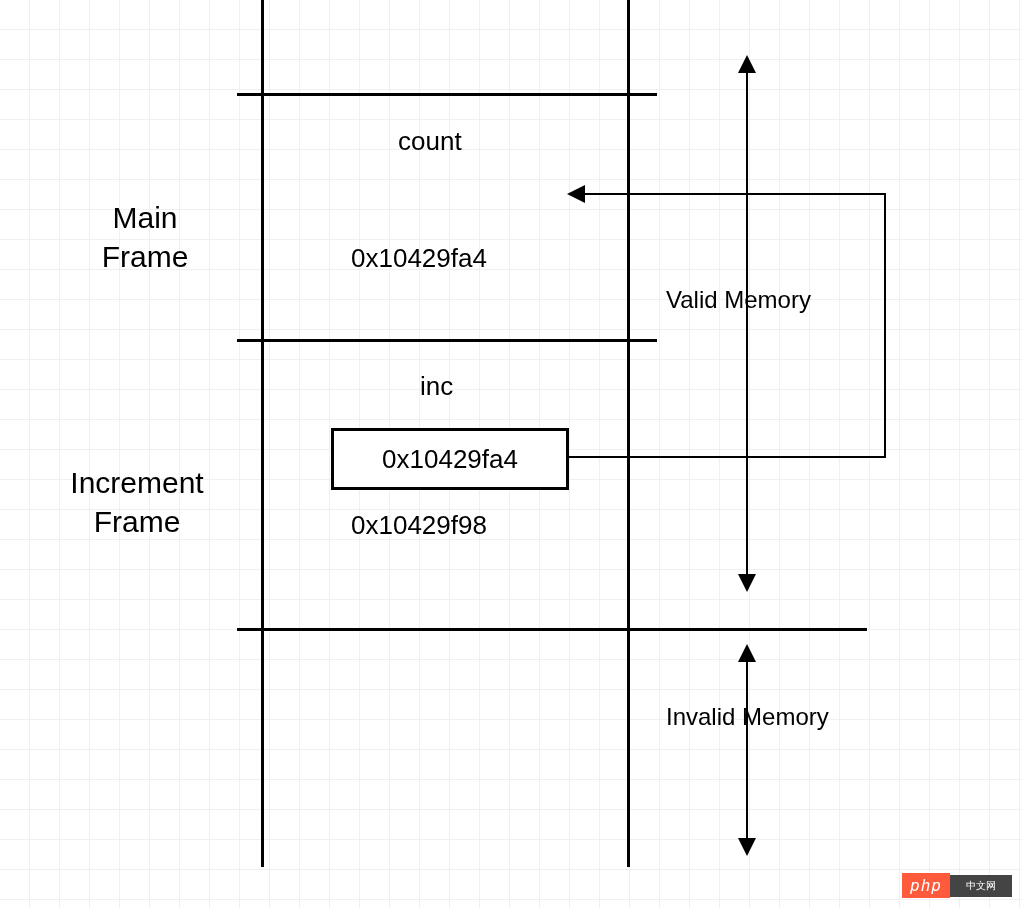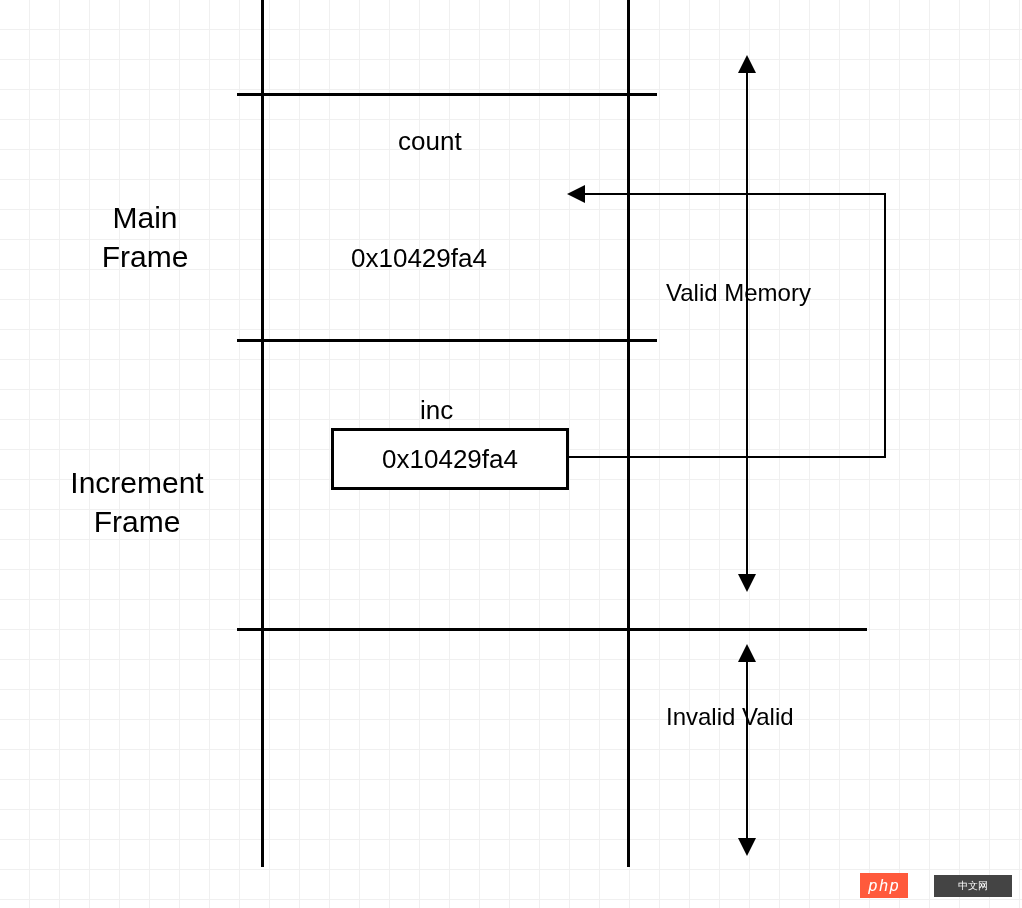--- a/index.html
+++ b/index.html
@@ -123,7 +123,7 @@
   <div class="line" style="left:746px; top:71px; width:2px; height:505px;"></div>
   <div class="arrowhead arrow-up" style="left:738px; top:55px;"></div>
   <div class="arrowhead arrow-down" style="left:738px; top:574px;"></div>
-  <div class="label sm-label" style="left:666px; top:279px;">Valid Memory</div>
+  <div class="label sm-label" style="left:666px; top:286px;">Valid Memory</div>
 
   <div class="line" style="left:746px; top:660px; width:2px; height:180px;"></div>
   <div class="arrowhead arrow-up" style="left:738px; top:644px;"></div>

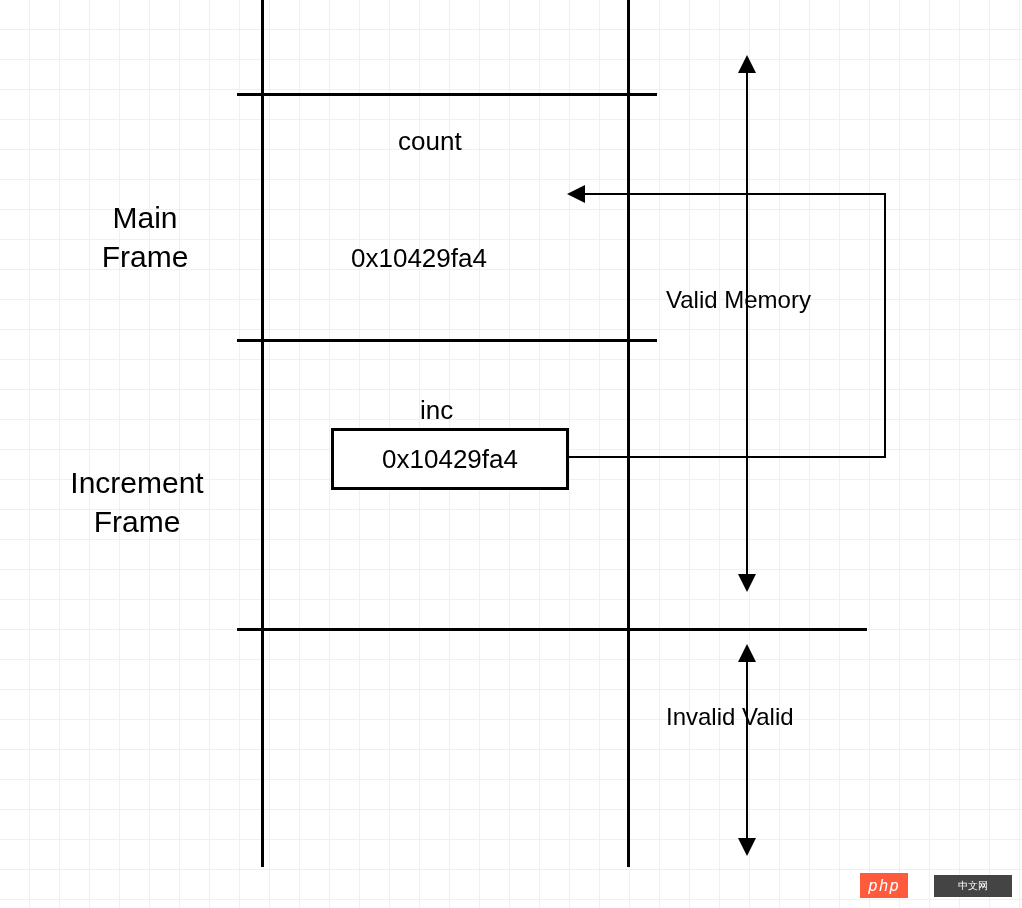--- a/index.html
+++ b/index.html
@@ -107,7 +107,7 @@
   <div class="label med-label" style="left:398px; top:126px;">count</div>
   <div class="label med-label" style="left:351px; top:243px;">0x10429fa4</div>
 
-  <div class="label med-label" style="left:420px; top:371px;margin-top:24px;">inc</div>
+  <div class="label med-label" style="left:420px; top:371px;">inc</div>
   <div class="box" style="left:331px; top:428px; width:232px; height:56px;">
     <span class="value-addr">0x10429fa4</span>
   </div>

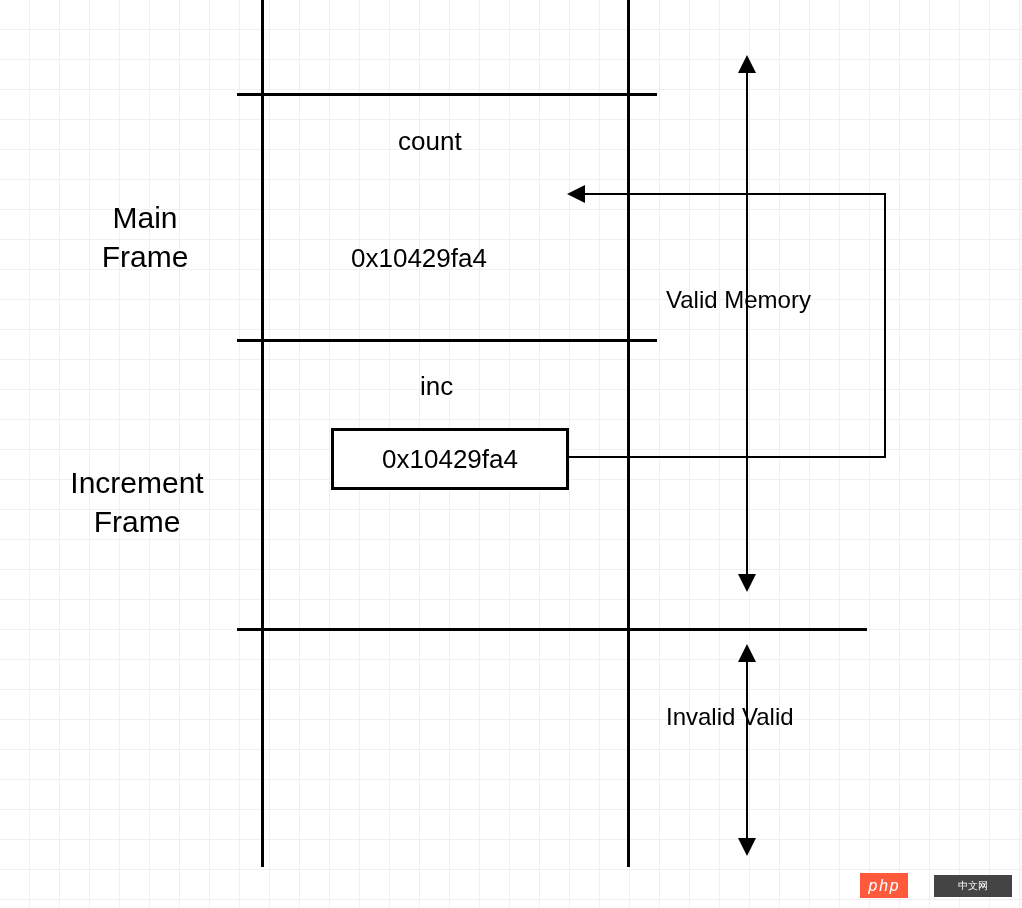--- a/index.html
+++ b/index.html
@@ -111,6 +111,7 @@
   <div class="box" style="left:331px; top:428px; width:232px; height:56px;">
     <span class="value-addr">0x10429fa4</span>
   </div>
+  <div class="label med-label" style="left:351px; top:510px;">0x10429f98</div>
 
   <div class="line thin-hline" style="left:566px; top:456px; width:320px;"></div>
 

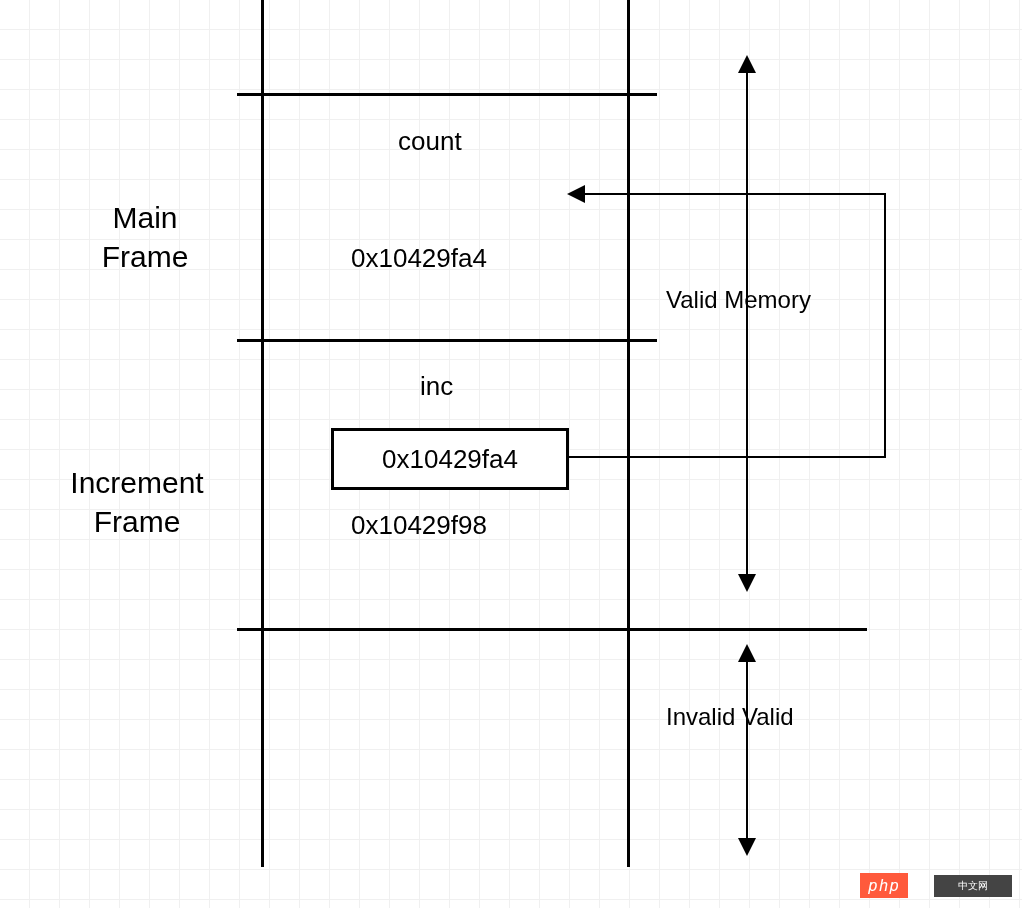--- a/index.html
+++ b/index.html
@@ -129,7 +129,7 @@
   <div class="line" style="left:746px; top:660px; width:2px; height:180px;"></div>
   <div class="arrowhead arrow-up" style="left:738px; top:644px;"></div>
   <div class="arrowhead arrow-down" style="left:738px; top:838px;"></div>
-  <div class="label sm-label" style="left:666px; top:703px;">Invalid Valid</div>
+  <div class="label sm-label" style="left:666px; top:703px;">Invalid Memory</div>
 
   <div class="watermark">
     <span class="php-badge">php</span>

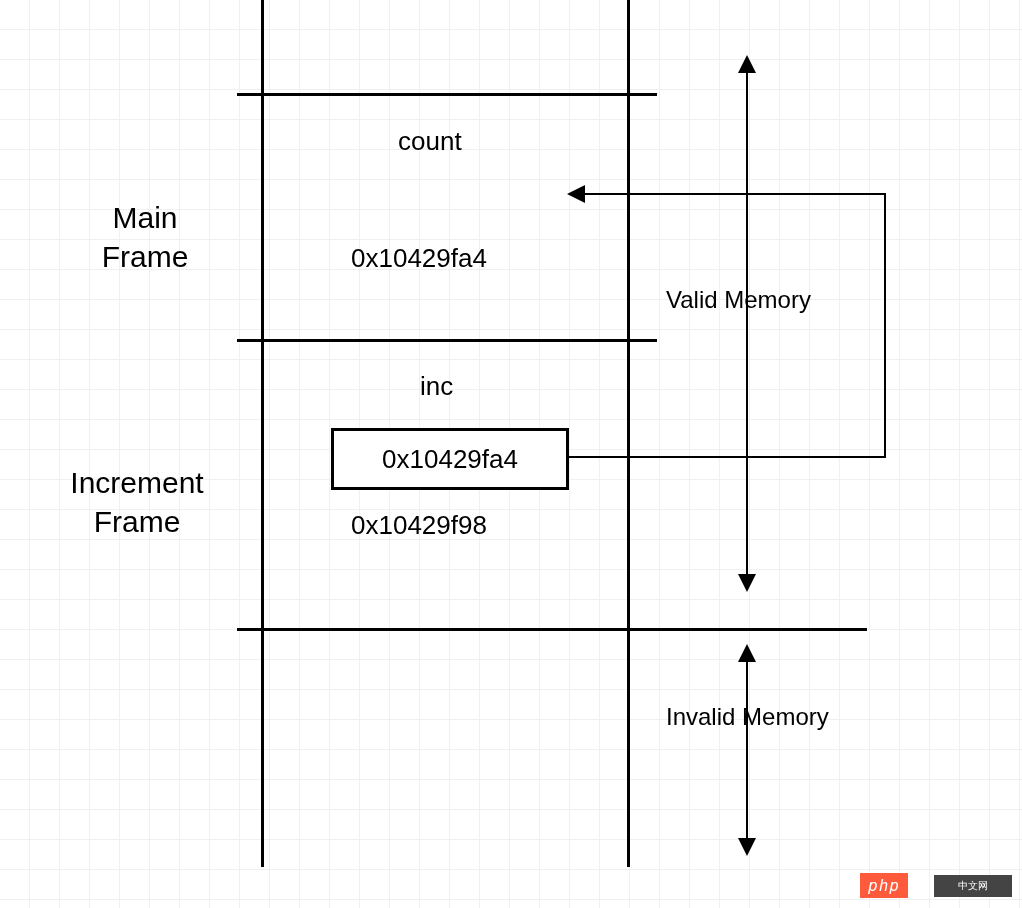--- a/index.html
+++ b/index.html
@@ -83,8 +83,7 @@
     background: #444;
     color: #fff;
     font-size: 10px;
-    padding: 4px 24px;
-    margin-left: 26px;
+    padding: 4px 16px;
   }
 </style>
 </head>

